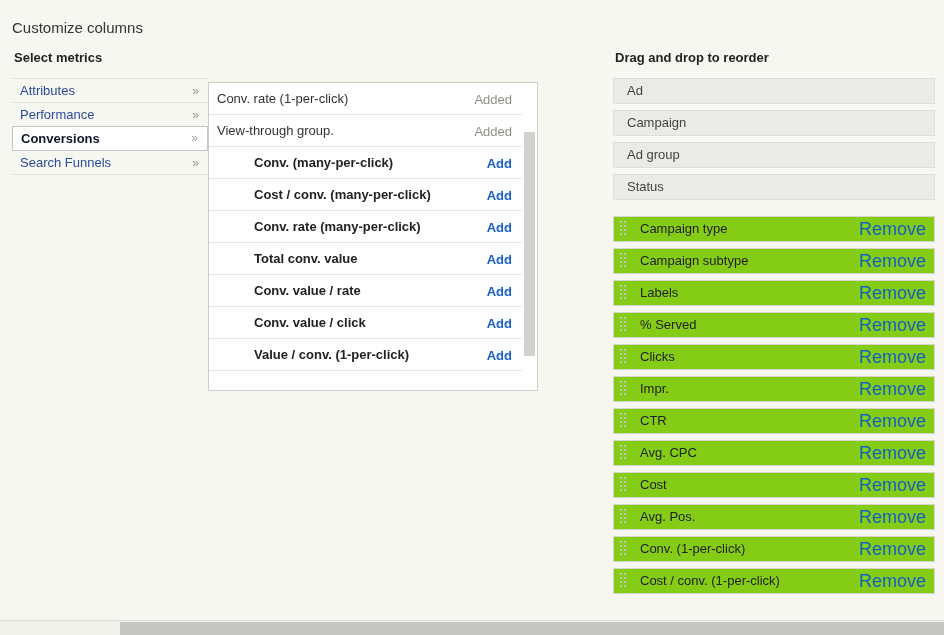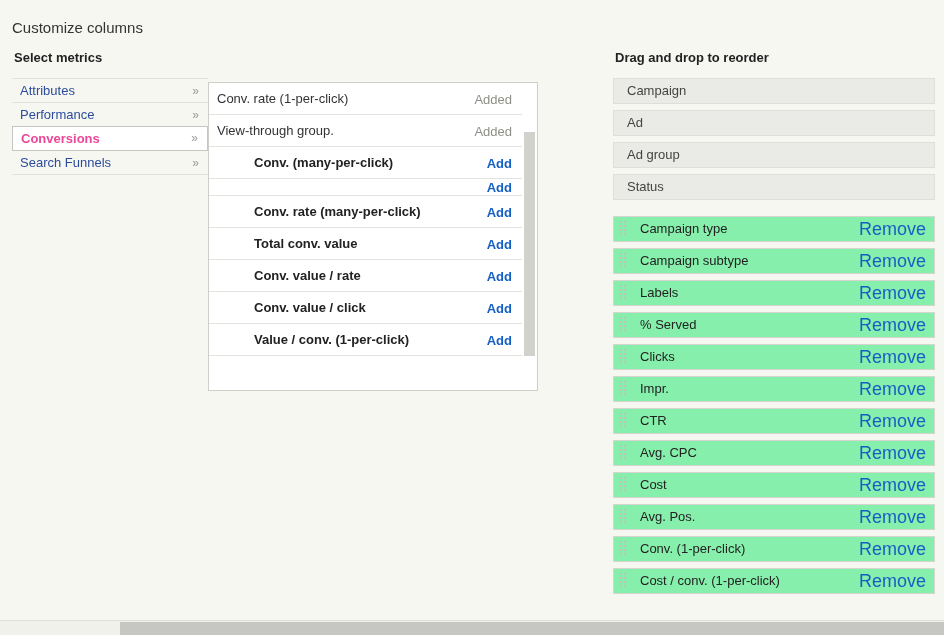--- a/index.html
+++ b/index.html
@@ -322,8 +322,8 @@
 <div class="right-col">
   <div class="section-heading">Drag and drop to reorder</div>
   <ul class="reorder-list" id="reorder-list">
+      <li class="reorder-item locked"><span class="item-label">Ad</span></li>
       <li class="reorder-item locked"><span class="item-label">Campaign</span></li>
-      <li class="reorder-item locked"><span class="item-label">Ad</span></li>
       <li class="reorder-item locked"><span class="item-label">Ad group</span></li>
       <li class="reorder-item locked"><span class="item-label">Status</span></li>
       <li class="group-gap"></li>

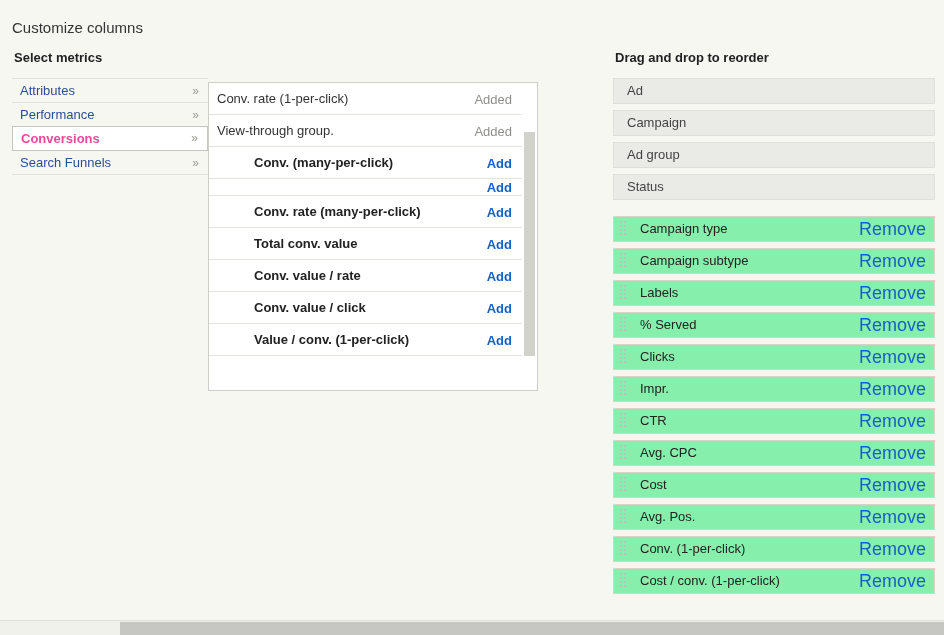--- a/index.html
+++ b/index.html
@@ -80,7 +80,7 @@
   }
   .cat-item.selected .cat-label {
     font-weight: bold;
-    color: #ec4899;
+    color: #0f172a;
   }
   .cat-item.selected .chevron {
     line-height: 23px;

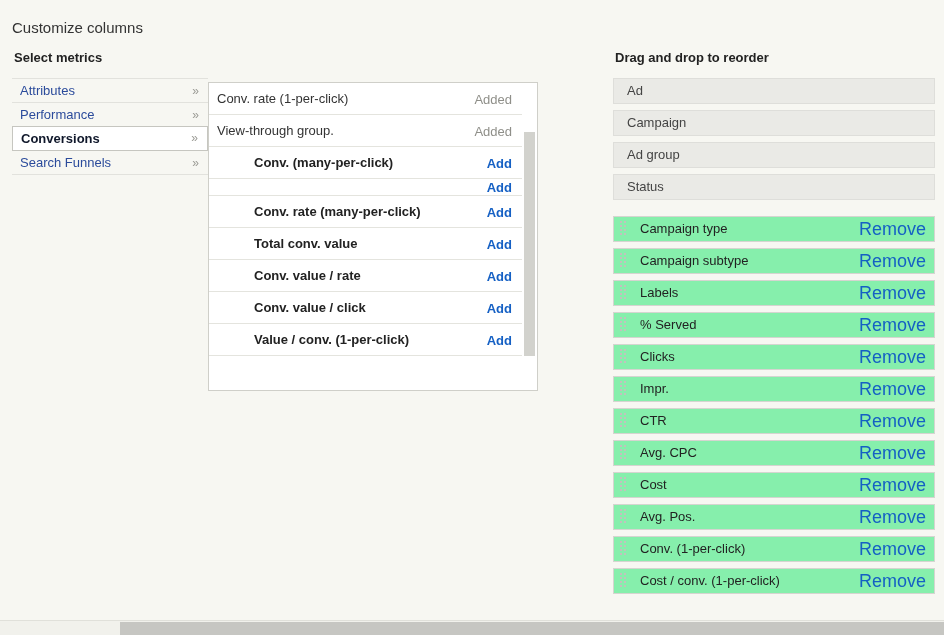--- a/index.html
+++ b/index.html
@@ -291,6 +291,7 @@
         <span class="metric-action">Add</span>
       </div>
       <div class="metric-row available">
+        <span class="metric-name">Cost / conv. (many-per-click)</span>
         <span class="metric-action">Add</span>
       </div>
       <div class="metric-row available">

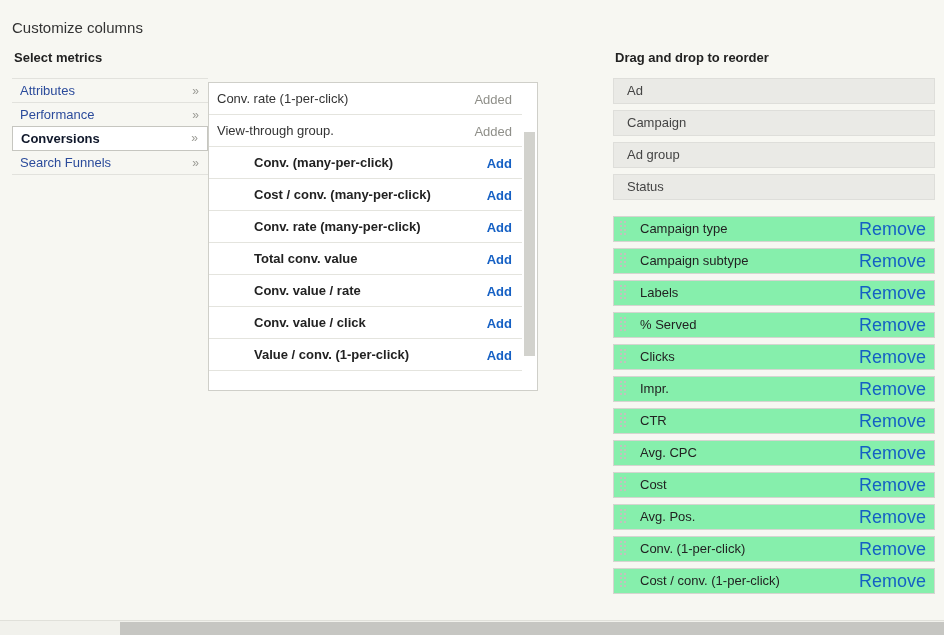--- a/index.html
+++ b/index.html
@@ -195,7 +195,7 @@
     color: #444444;
   }
   .reorder-item.draggable {
-    background: #86efac;
+    background: #84cc16;
     border: 1px solid #d5d5d0;
     padding-left: 26px;
     color: #222222;

